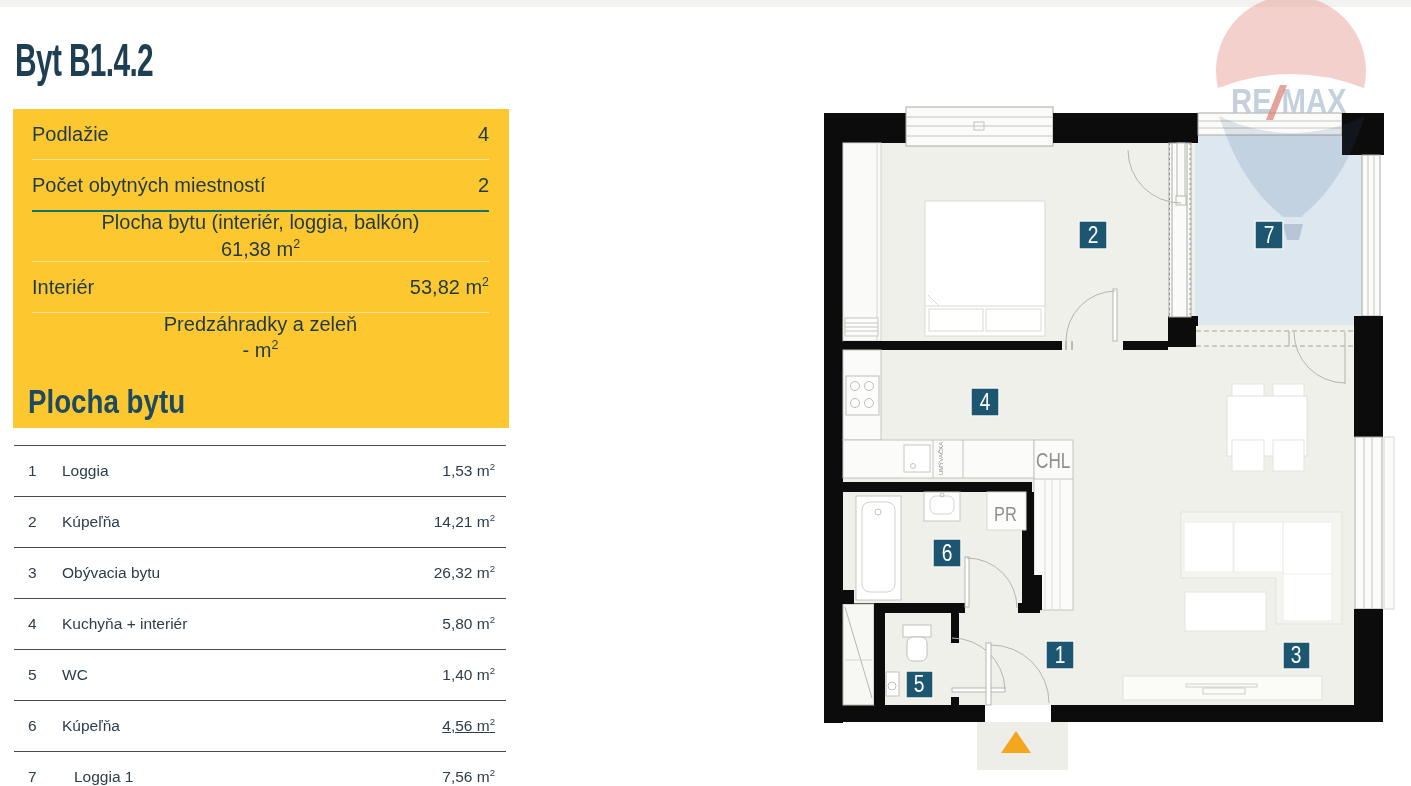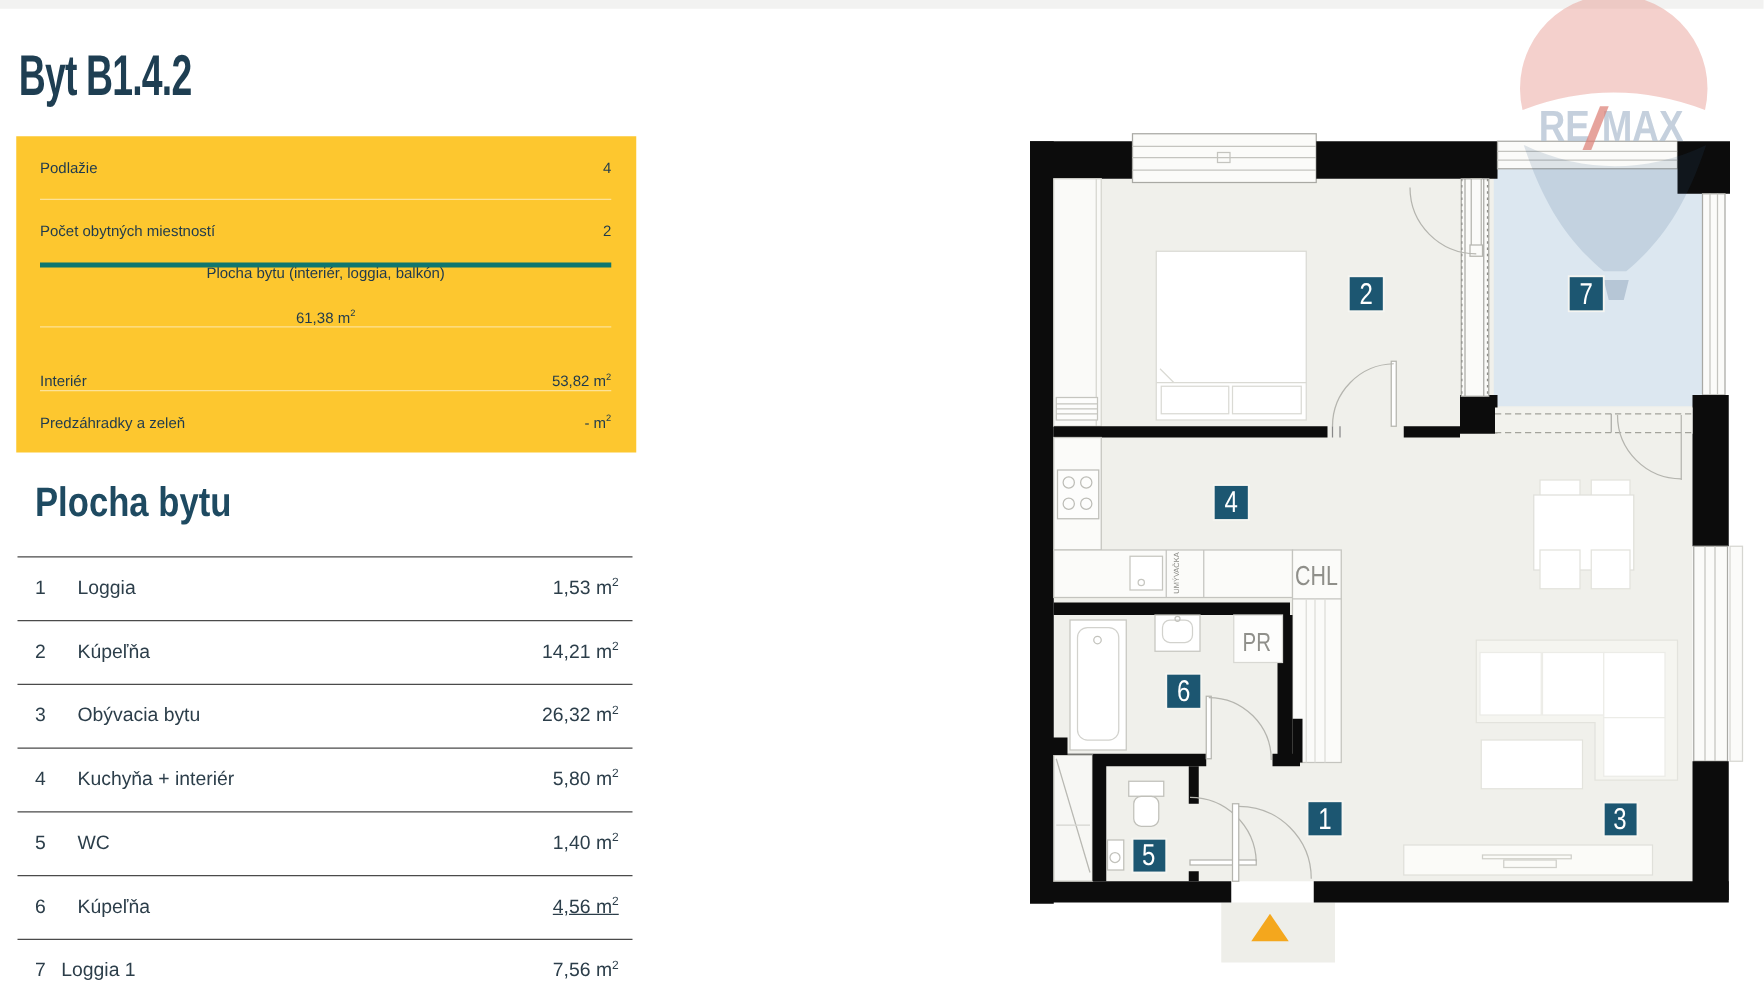--- a/index.html
+++ b/index.html
@@ -15,7 +15,7 @@
 
 <div class="abs" style="left:15px;top:33px;width:300px;height:46px;color:#1e3e52;font-size:46px;font-weight:bold;transform:scaleX(0.65);transform-origin:0 0;letter-spacing:-1px;">Byt B1.4.2</div>
 
-<div class="abs" style="left:13px;top:109px;width:496px;height:253px;background:#fdc72f;color:#1f3a4d;font-size:12px;">
+<div class="abs" style="left:13px;top:109px;width:496px;height:319px;background:#fdc72f;color:#1f3a4d;font-size:20px;">
 
   <div class="abs" style="left:19px;right:20px;top:0;height:50px;border-bottom:1px solid #fde296;display:flex;align-items:center;justify-content:space-between;">
       <span>Podlažie</span>

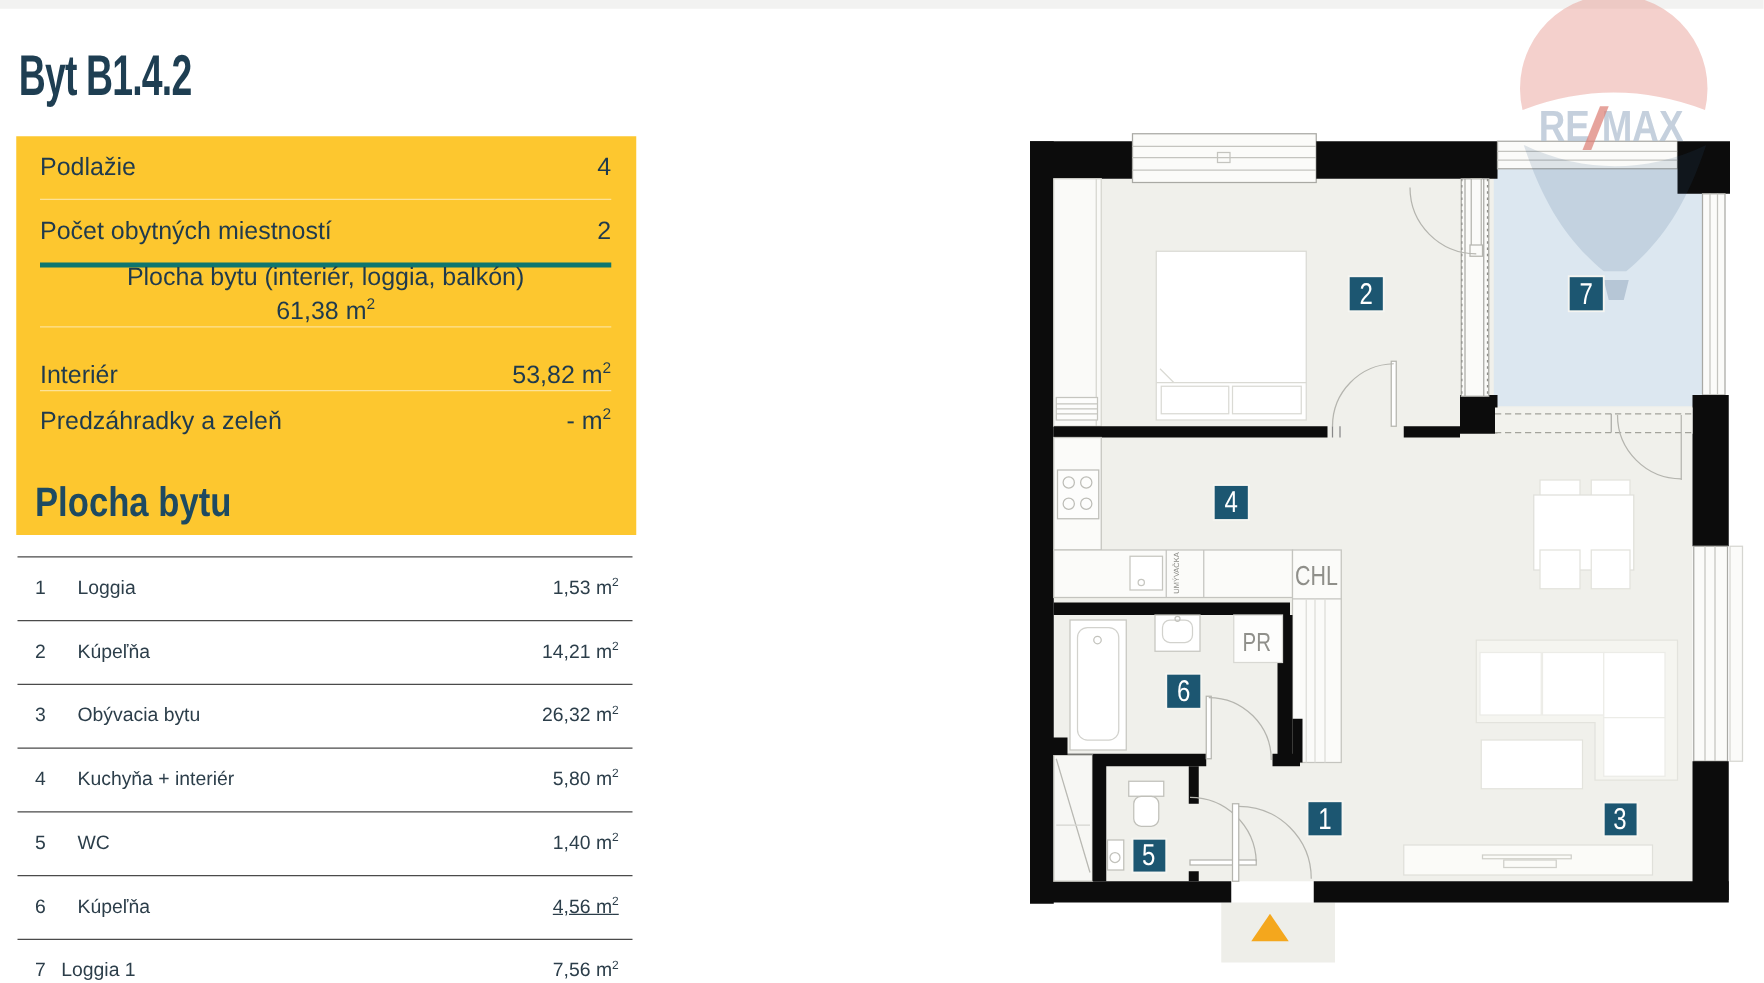--- a/index.html
+++ b/index.html
@@ -22,7 +22,7 @@
       <span>4</span>
     </div>
 
-  <div class="abs" style="left:19px;right:20px;top:51px;height:50px;border-bottom:4px solid #0f766e;display:flex;align-items:center;justify-content:space-between;">
+  <div class="abs" style="left:19px;right:20px;top:51px;height:50px;border-bottom:2px solid #0f766e;display:flex;align-items:center;justify-content:space-between;">
       <span>Počet obytných miestností</span>
       <span>2</span>
     </div>

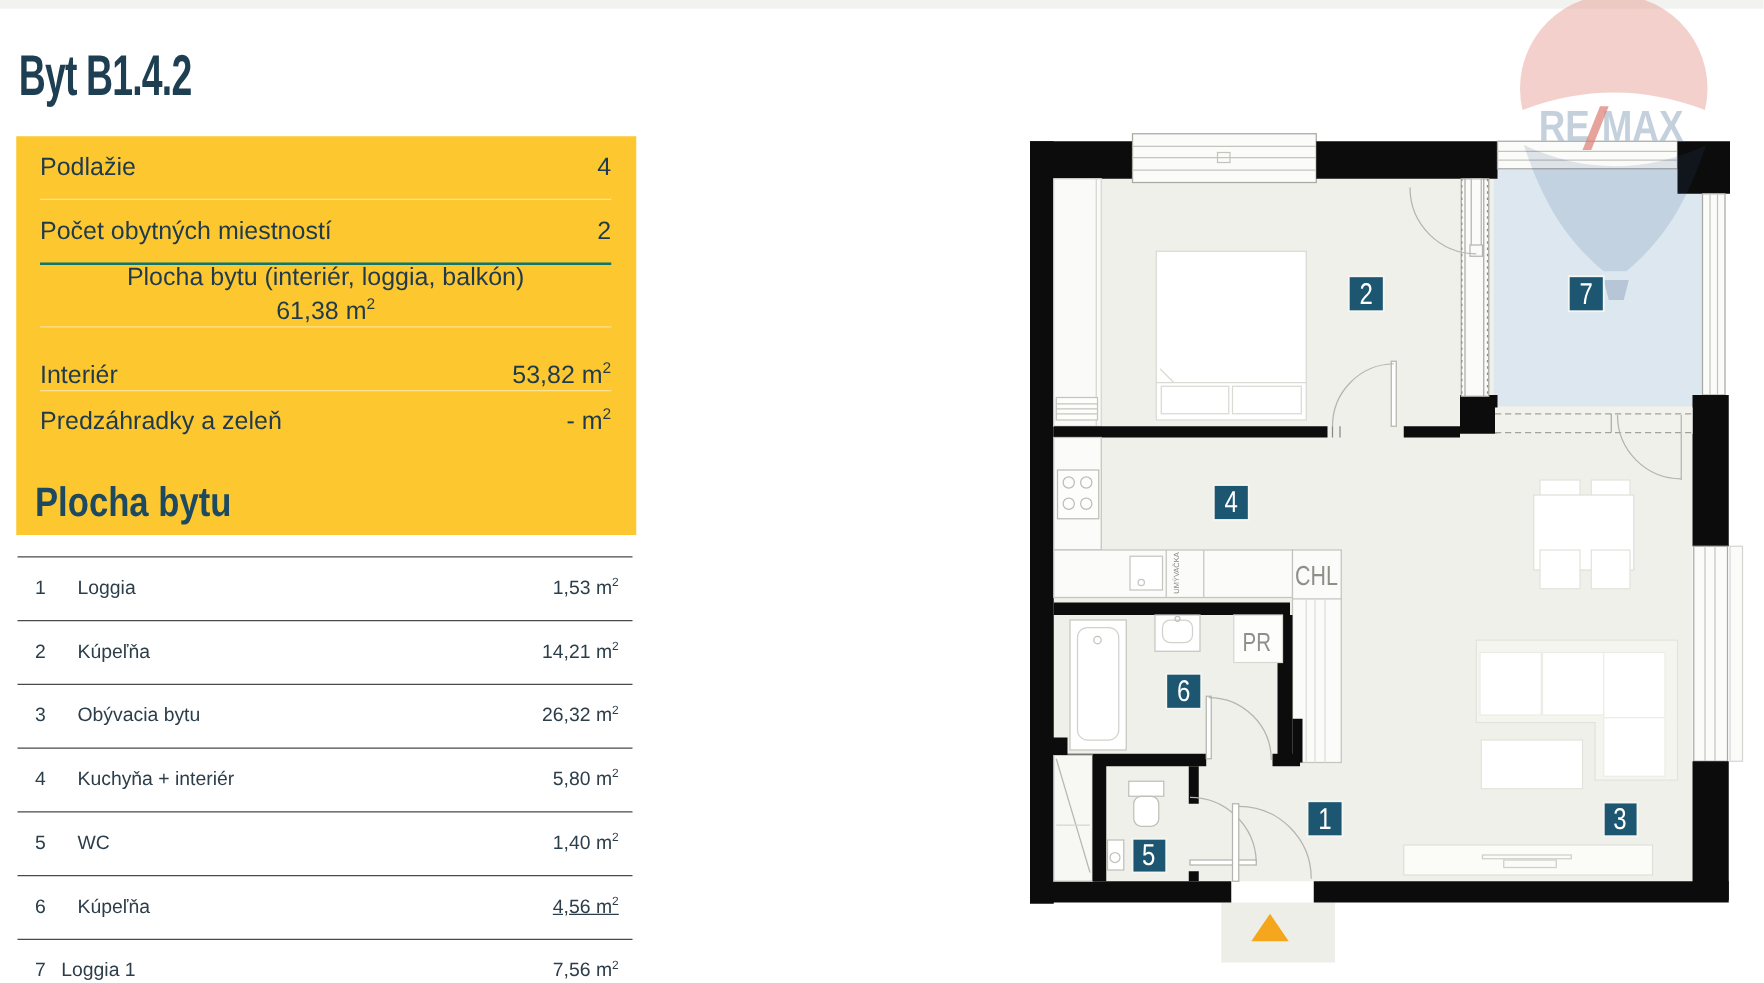--- a/index.html
+++ b/index.html
@@ -32,7 +32,7 @@
       <span>61,38 m<sup>2</sup></span>
     </div>
 
-  <div class="abs" style="left:19px;right:20px;top:153px;height:50px;border-bottom:1px solid #fde296;display:flex;align-items:flex-end;justify-content:space-between;">
+  <div class="abs" style="left:19px;right:20px;top:153px;height:50px;border-bottom:1px solid #fde296;display:flex;align-items:center;justify-content:space-between;">
       <span>Interiér</span>
       <span>53,82 m<sup>2</sup></span>
     </div>

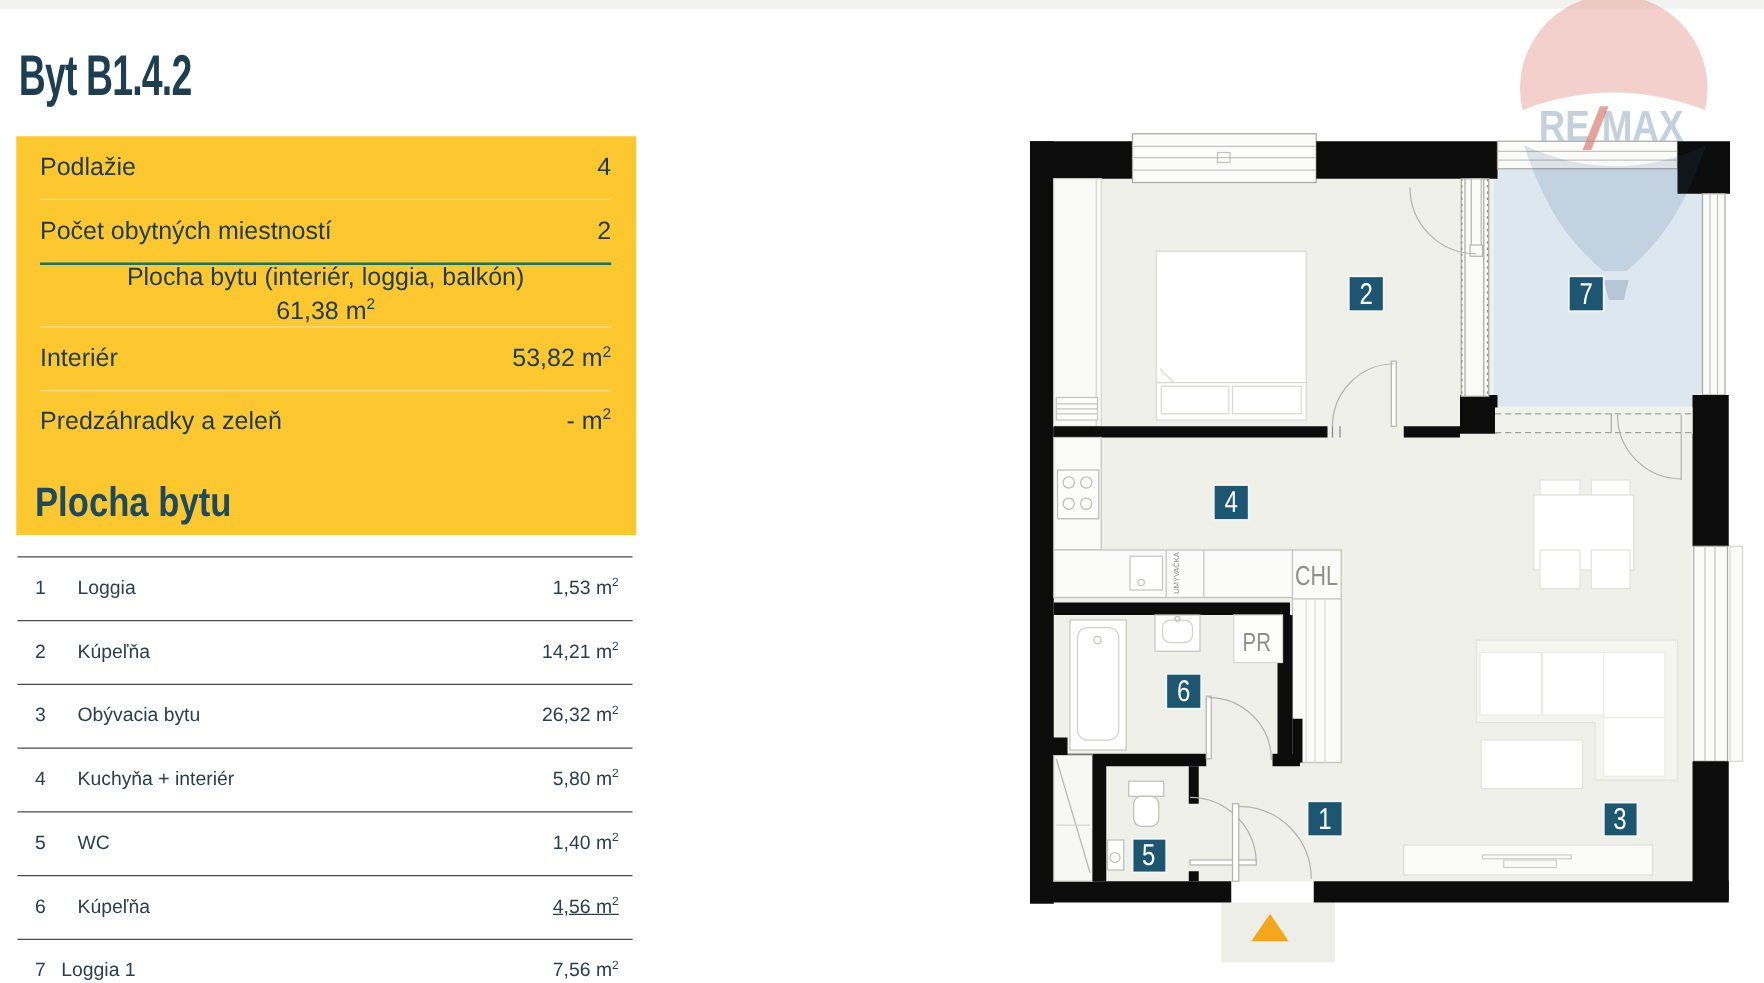--- a/index.html
+++ b/index.html
@@ -37,7 +37,7 @@
       <span>53,82 m<sup>2</sup></span>
     </div>
 
-  <div class="abs" style="left:19px;right:20px;top:204px;height:49px;display:flex;align-items:center;justify-content:space-between;">
+  <div class="abs" style="left:19px;right:20px;top:204px;height:49px;display:flex;align-items:center;justify-content:space-between;flex-direction:column;">
       <span>Predzáhradky a zeleň</span>
       <span>- m<sup>2</sup></span>
     </div>

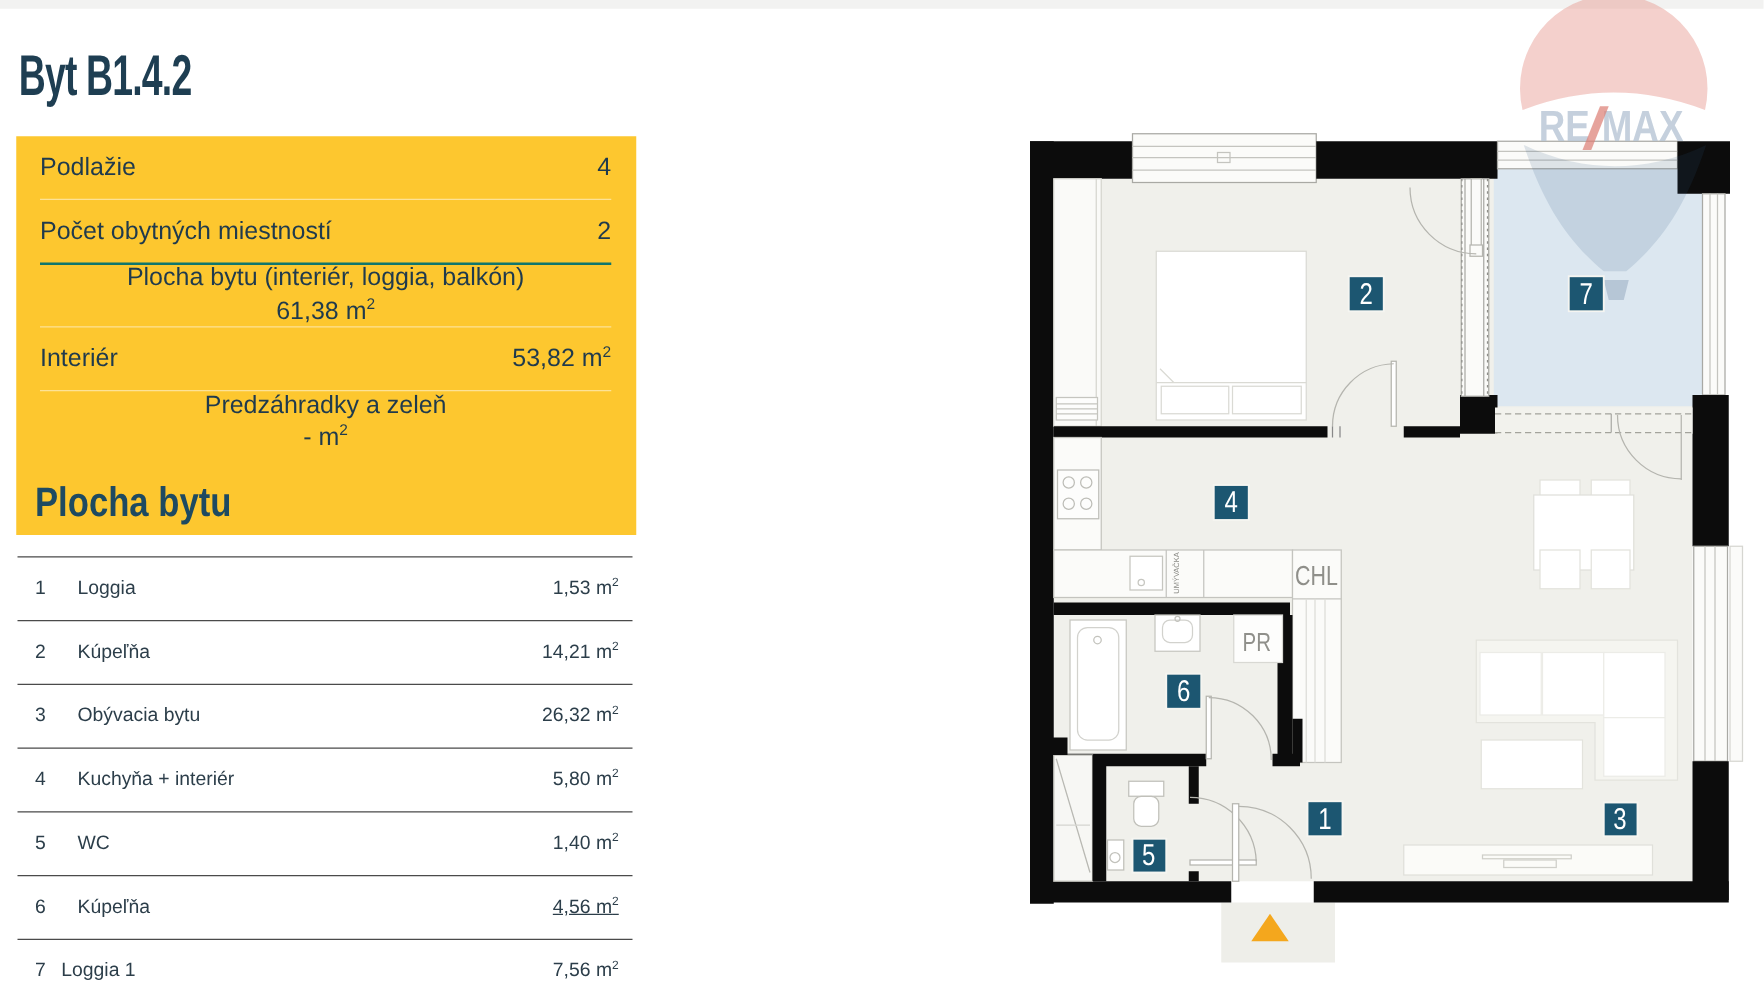--- a/index.html
+++ b/index.html
@@ -85,7 +85,7 @@
 
   <div style="height:51px;border-top:1px solid #4a4a4a;display:flex;align-items:center;padding-left:14px;box-sizing:border-box;">
       <span style="width:20px;">7</span>
-      <span style="margin-left:1px;">Loggia 1</span>
+      <span style="margin-left:26px;">Loggia 1</span>
       <span style="margin-left:auto;padding-right:11px;">7,56 m<sup>2</sup></span>
     </div>
 </div>

